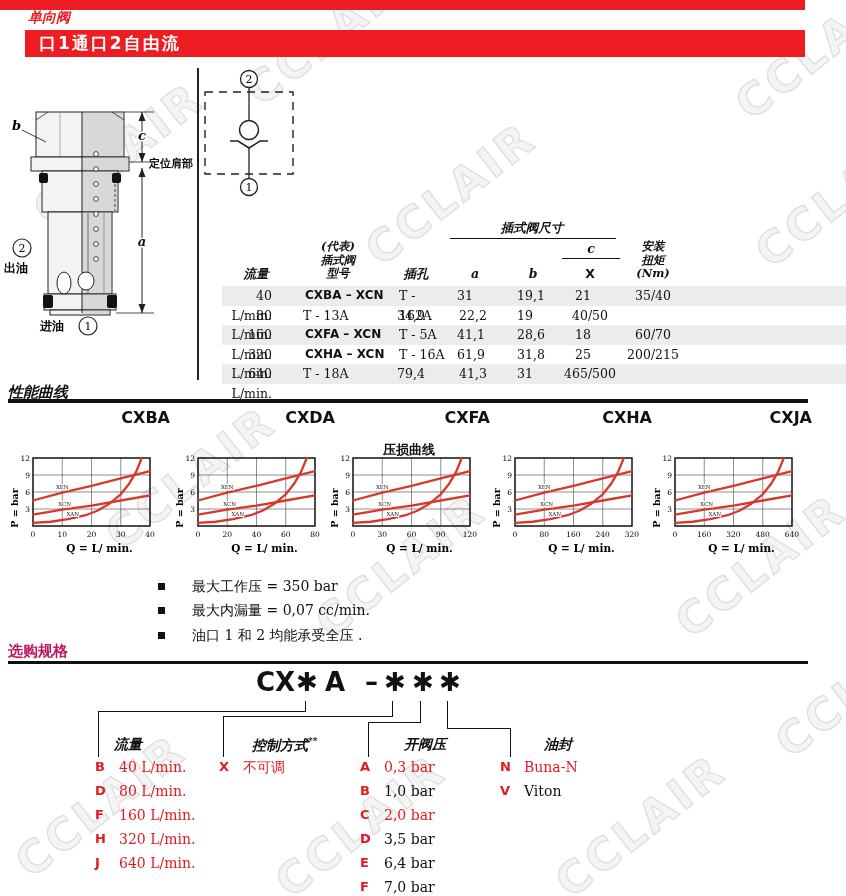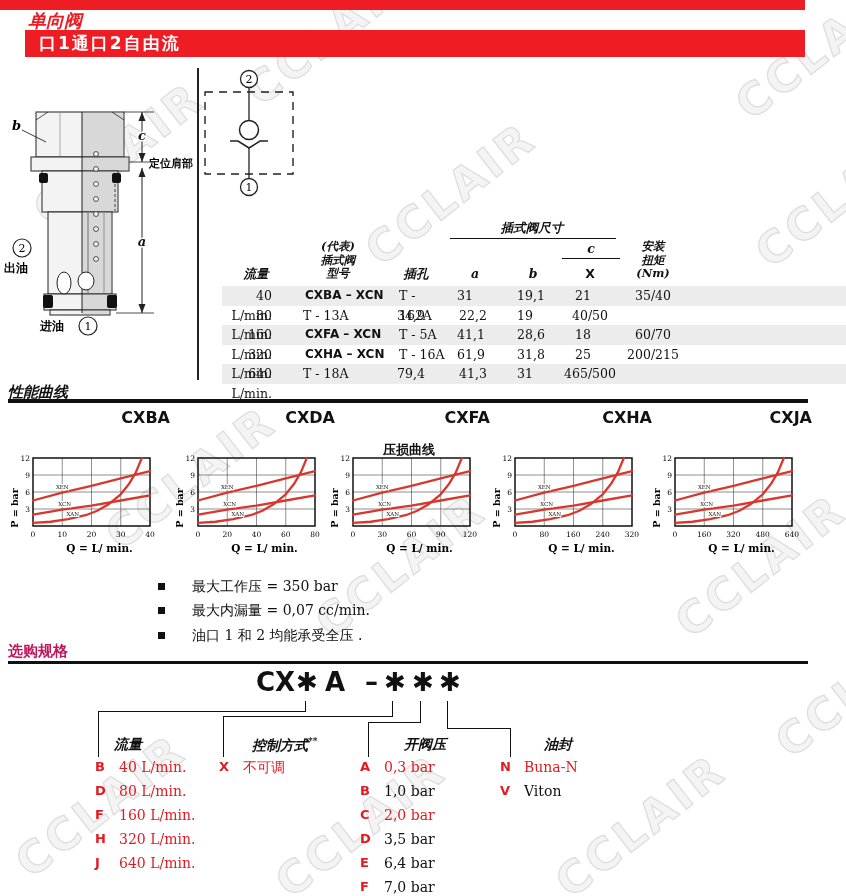--- a/index.html
+++ b/index.html
@@ -13,7 +13,7 @@
       pointer-events:none;user-select:none;}
   
   .topbar{position:absolute;left:0;top:0;width:805px;height:10px;background:#ee1c23;}
-  .doc-title{position:absolute;left:28px;top:9px;font-size:18px;font-weight:bold;
+  .doc-title{position:absolute;left:28px;top:9px;font-size:14px;font-weight:bold;
              font-style:italic;color:#ee1c23;}
   .banner{position:absolute;left:25px;top:30px;width:780px;height:27px;background:#ee1c23;
           color:#fff;font-family:"DejaVu Sans","Liberation Sans",sans-serif;

